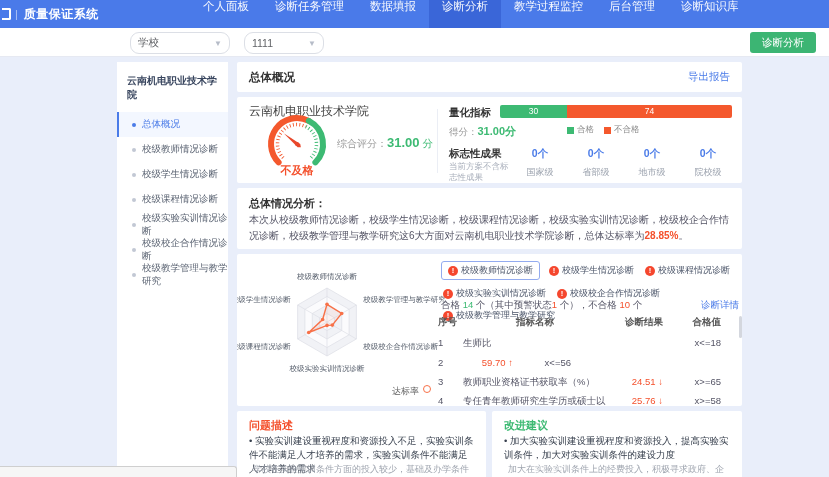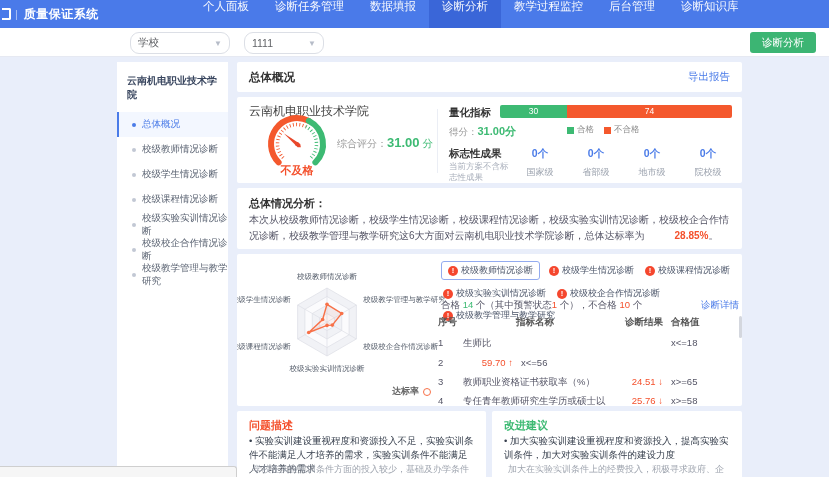--- a/index.html
+++ b/index.html
@@ -66,7 +66,7 @@
   .card-analysis { left:237px; top:188px; width:505px; height:61px; }
   .an-title { position:absolute; left:12px; top:8px; font-size:11px; font-weight:bold; color:#333; }
   .an-text { position:absolute; left:12px; right:12px; top:24px; font-size:10px; color:#556; line-height:1.55; }
-  .an-text .rate { color:#f4502c; font-weight:bold;padding-left:30px; }
+  .an-text .rate { color:#f4502c; font-weight:bold; }
 
   
   .card-diag { left:237px; top:254px; width:505px; height:152px; }

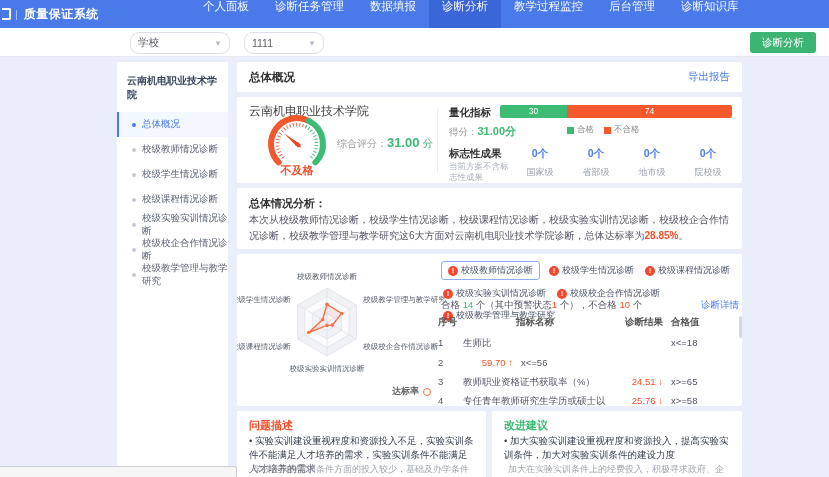--- a/index.html
+++ b/index.html
@@ -88,7 +88,7 @@
   .head .c-name { text-align:center; }
   .c-result { width:58px; flex:none; text-align:right; padding-right:8px; color:#f4502c; }
   .head .c-result { color:#555; }
-  .c-std { width:50px; flex:none; text-align:left; }
+  .c-std { width:50px; flex:none; text-align:right; }
   .scroll-thumb { position:absolute; right:0; top:62px; width:3px; height:22px; background:#d4d7de; border-radius:2px; }
 
   

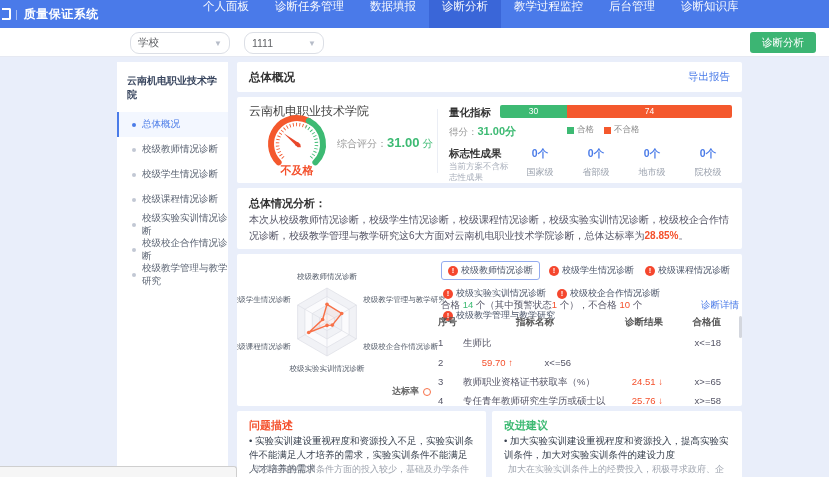--- a/index.html
+++ b/index.html
@@ -71,7 +71,7 @@
   
   .card-diag { left:237px; top:254px; width:505px; height:152px; }
   .radar-svg { position:absolute; left:0; top:4px; }
-  .radar-legend { position:absolute; left:155px; top:131px; font-size:9px; color:#666; display:flex; align-items:center; gap:4px;font-weight:bold; }
+  .radar-legend { position:absolute; left:155px; top:131px; font-size:9px; color:#666; display:flex; align-items:flex-start; gap:4px; }
   .radar-legend .ring { width:8px; height:8px; border:1.5px solid #f87148; border-radius:50%; display:inline-block; }
   .tags { position:absolute; left:204px; top:7px; width:298px; display:flex; flex-wrap:wrap; column-gap:7px; row-gap:5px; }
   .tag { display:inline-flex; align-items:center; font-size:9px; color:#4a5468; padding:2px 2px; cursor:pointer; white-space:nowrap; }

